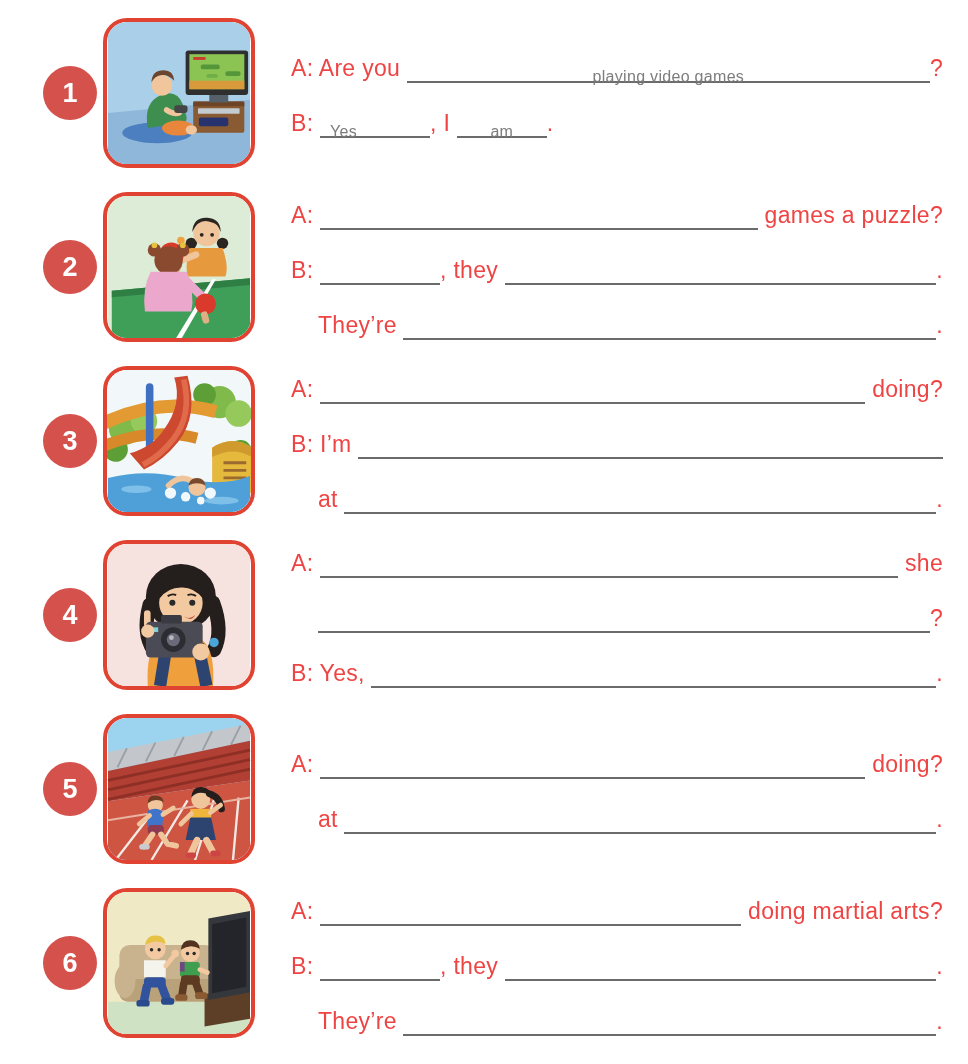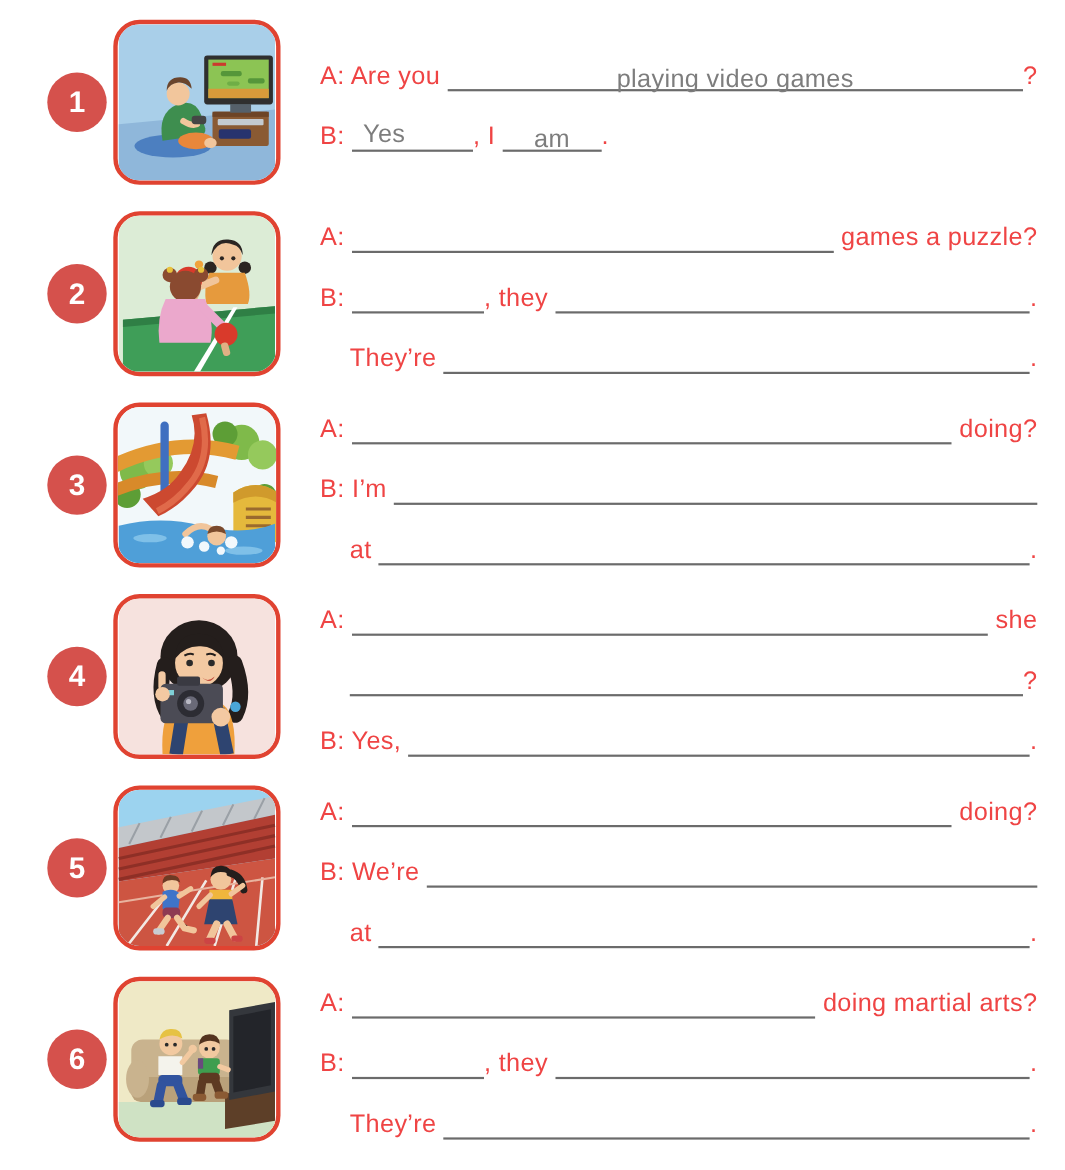--- a/index.html
+++ b/index.html
@@ -27,7 +27,7 @@
     height:36px; border-bottom:2.5px solid #6b6b6b; flex:none;
   }
   .blank.grow { flex:1 1 auto; }
-  .answer { font-size:23px; color:#7d7d7d; line-height:1.2; margin-bottom:-5px; white-space:pre; letter-spacing:0.3px; }
+  .answer { font-size:16px; color:#7d7d7d; line-height:1.2; margin-bottom:-5px; white-space:pre; letter-spacing:0.3px; }
   .blank.aleft { justify-content:flex-start; padding-left:10px; }
 </style>
 </head>

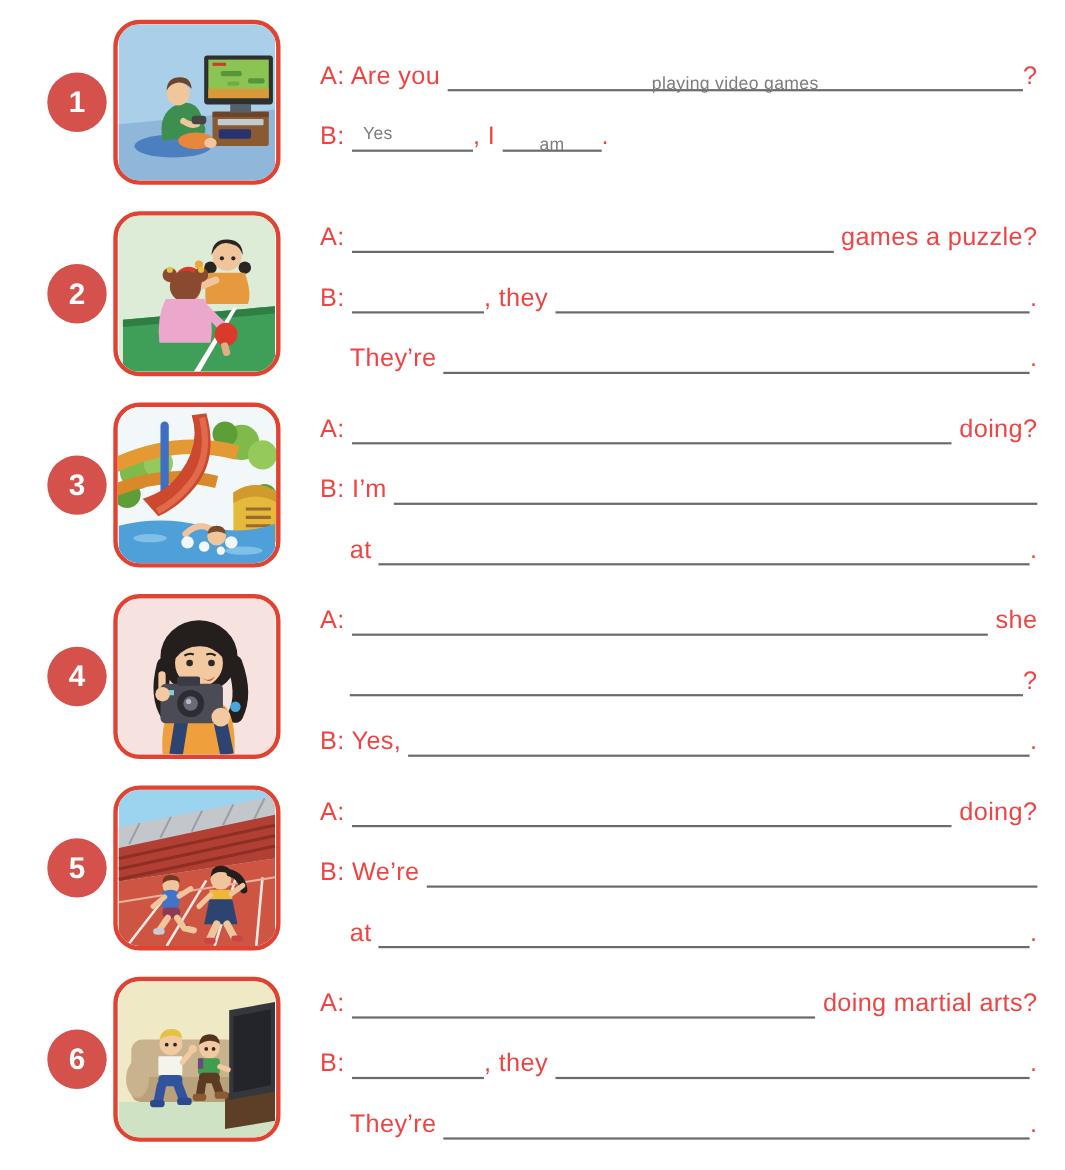--- a/index.html
+++ b/index.html
@@ -72,7 +72,7 @@
         </div>
         <div class="line">
           <span class="seg">B: </span>
-          <div class="blank aleft" style="width: 110px; align-items: center;">
+          <div class="blank aleft" style="width: 110px;">
             <span class="answer">Yes</span>
           </div>
           <span class="seg">, I </span>

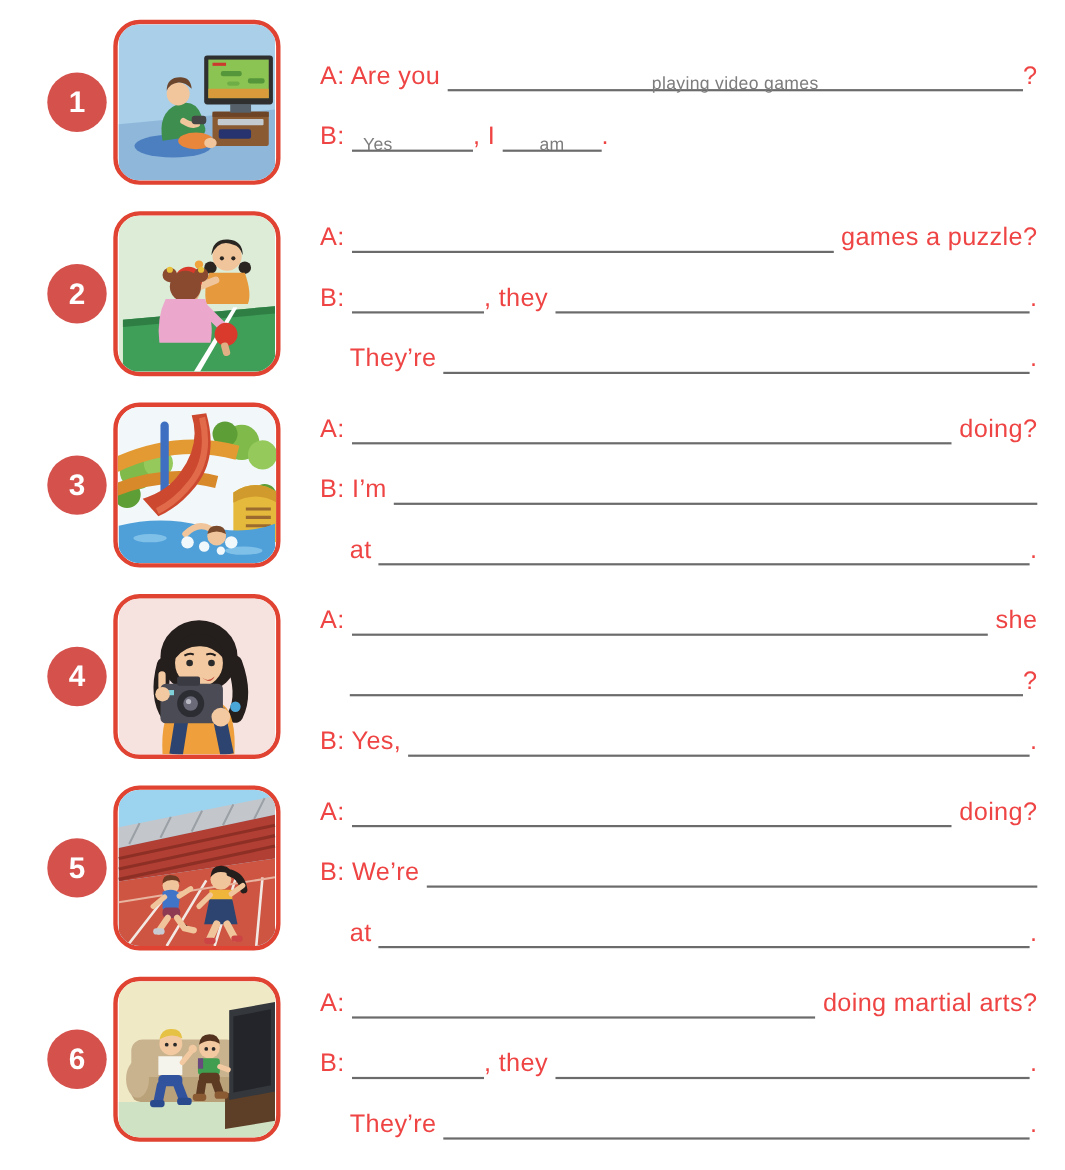--- a/index.html
+++ b/index.html
@@ -264,10 +264,6 @@
           <div class="blank grow"></div>
           <span class="seg"> doing?</span>
         </div>
-        <div class="line">
-          <span class="seg">B: We’re </span>
-          <div class="blank grow"></div>
-        </div>
         <div class="line indent">
           <span class="seg">at </span>
           <div class="blank grow"></div>

